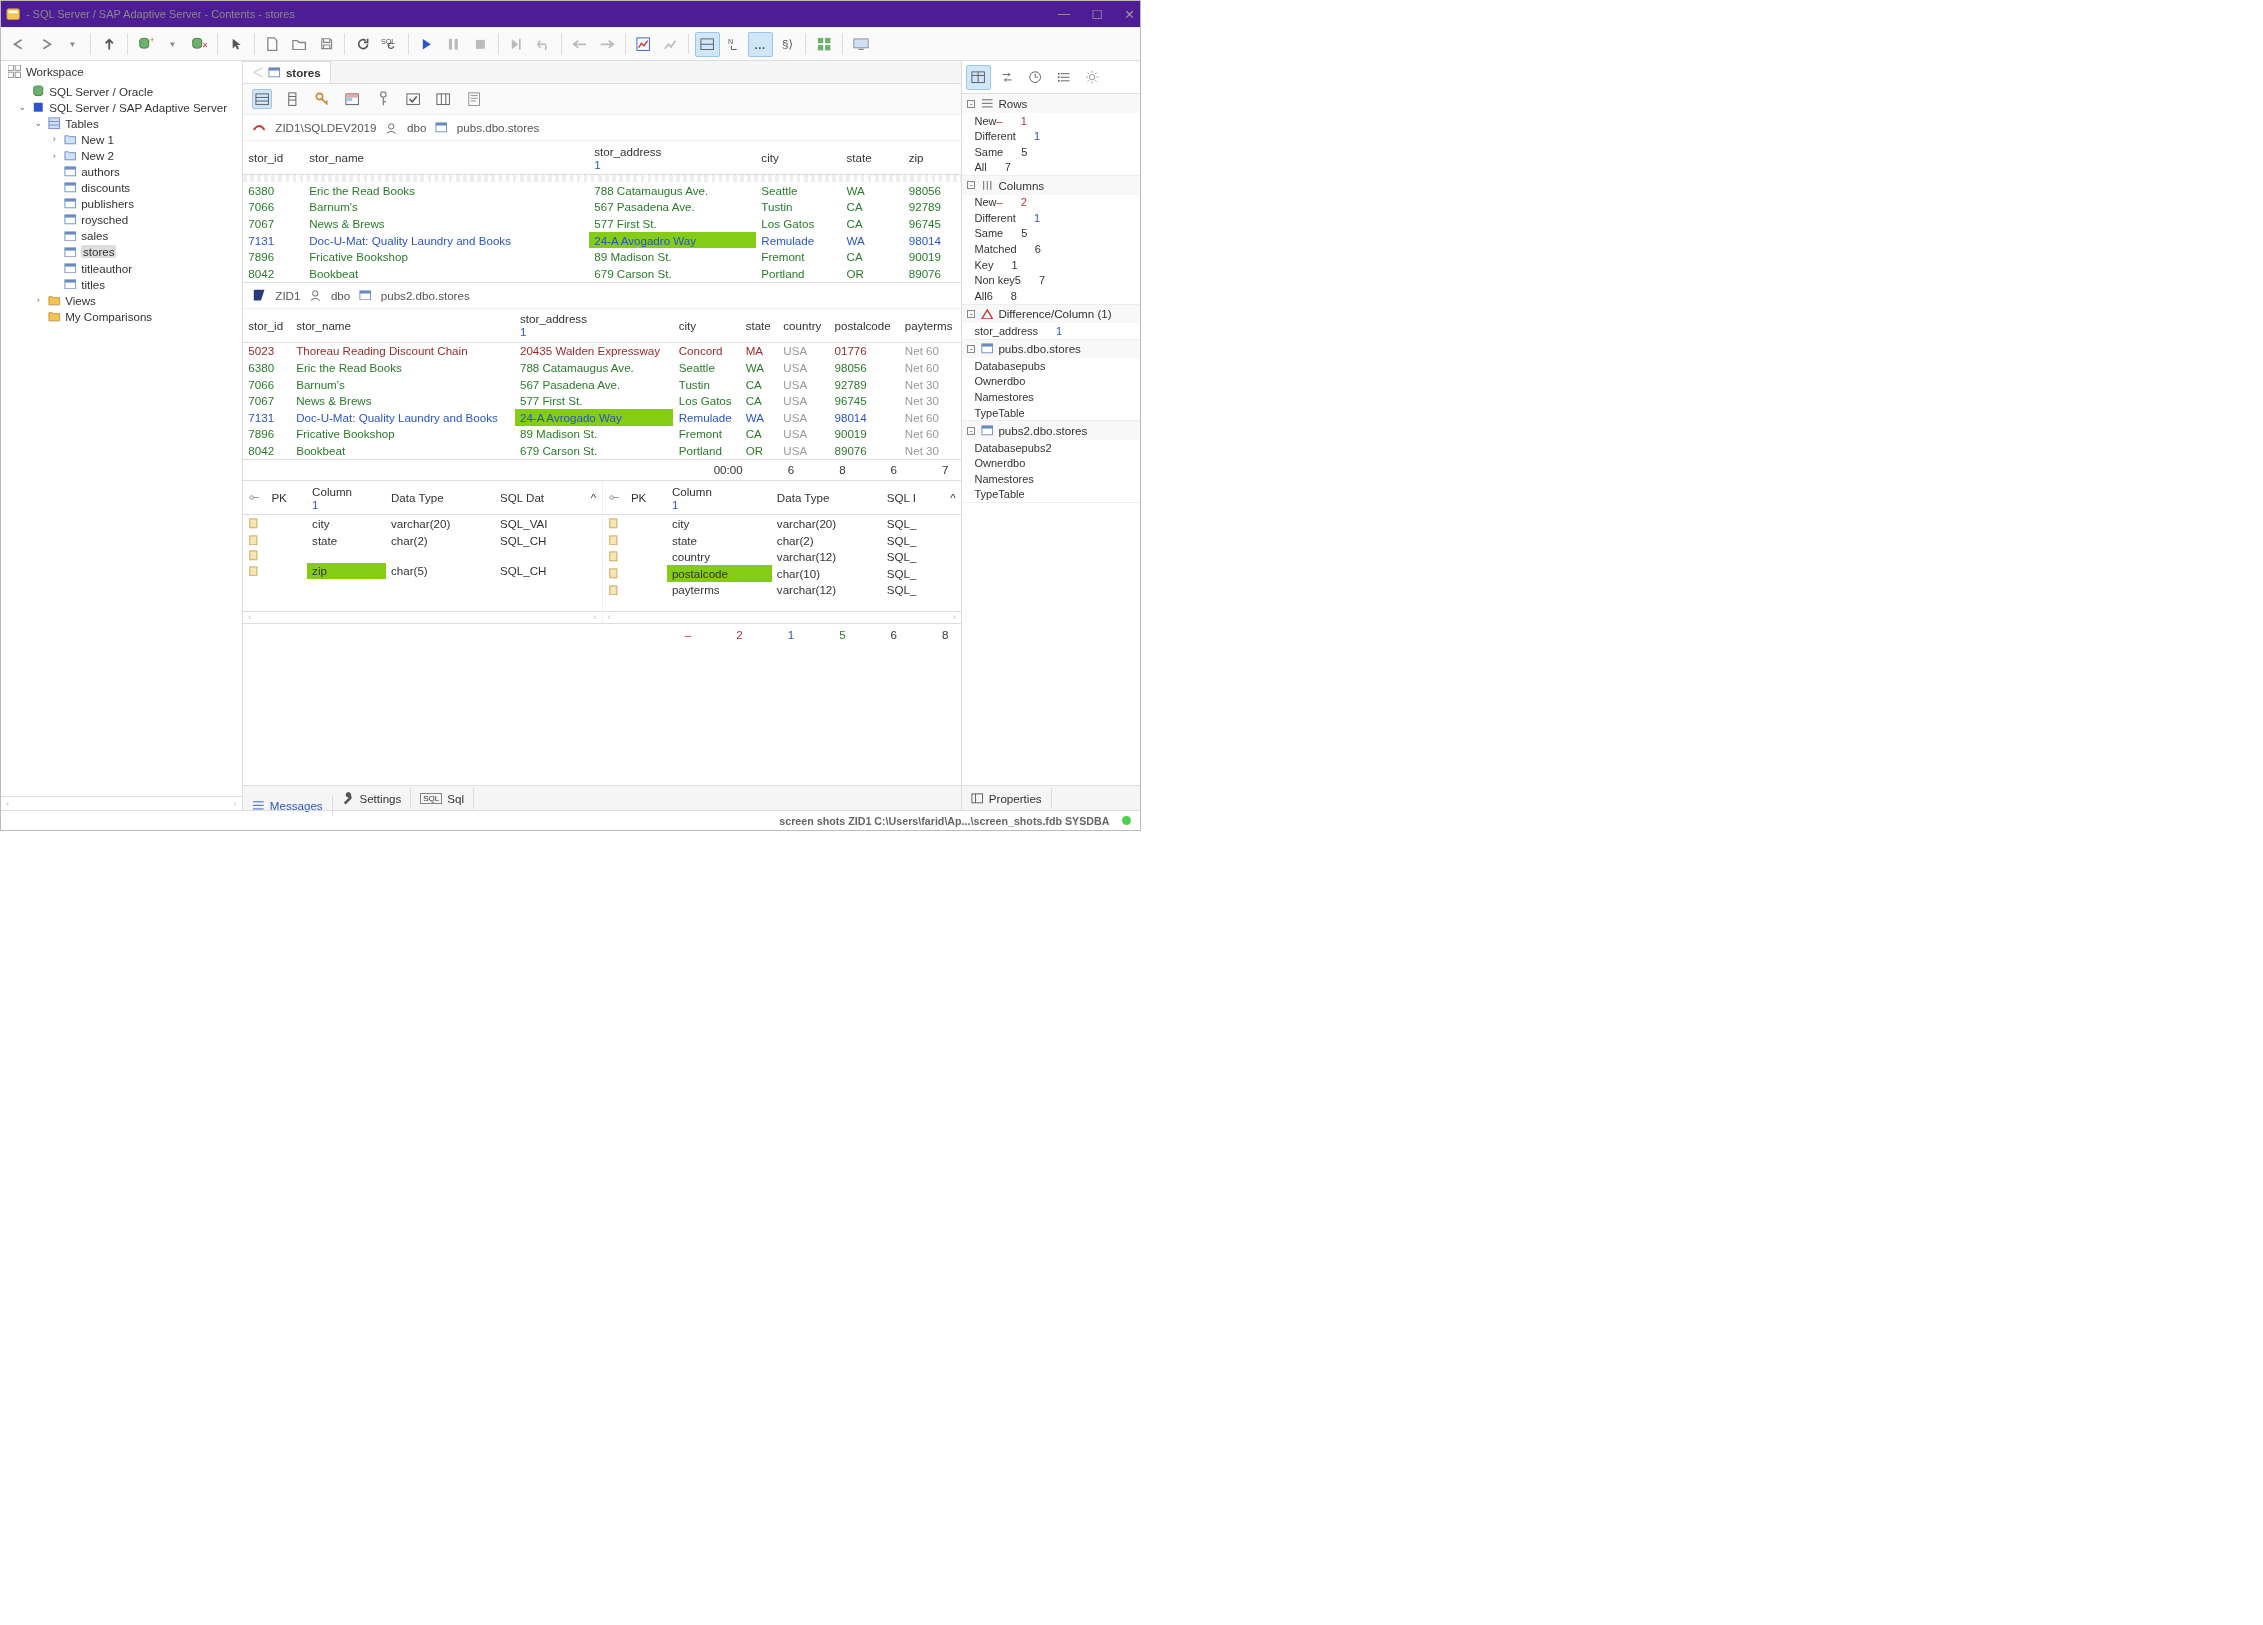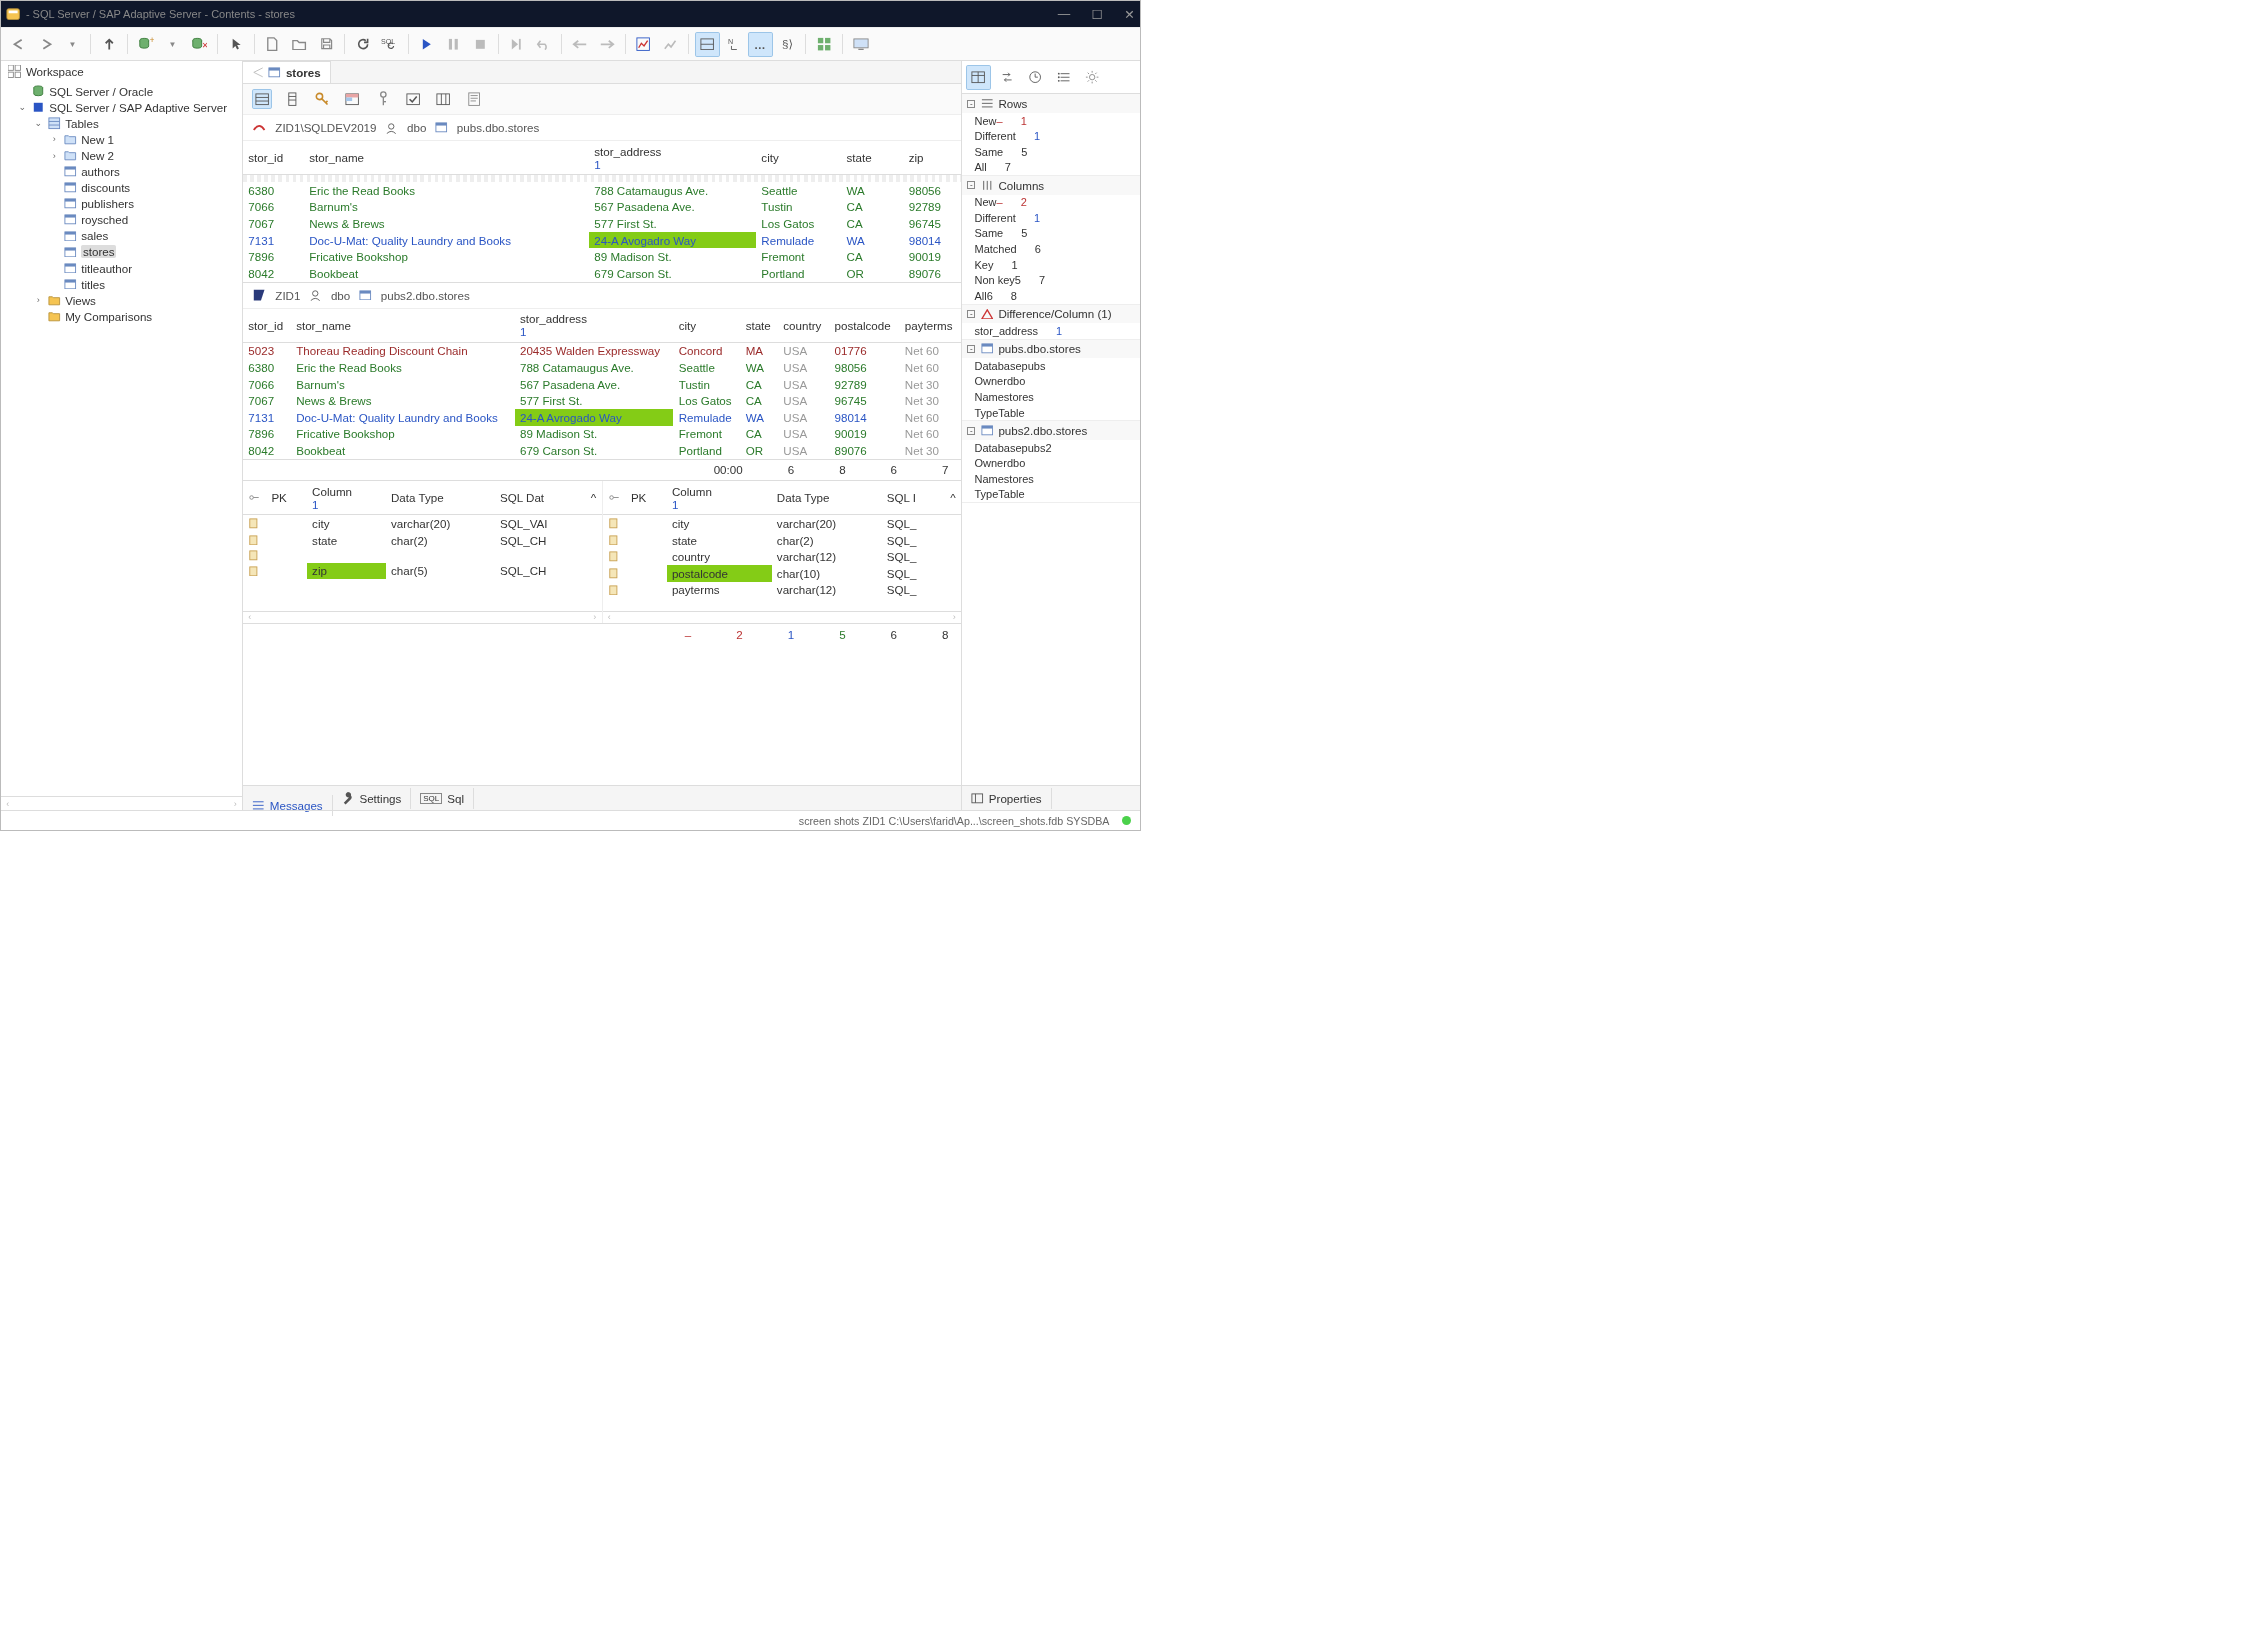--- a/index.html
+++ b/index.html
@@ -5,7 +5,7 @@
 * { box-sizing: border-box; margin: 0; padding: 0; }
 body { font-family: "Segoe UI", Tahoma, sans-serif; font-size: 11.6px; background: #fff; color: #333; overflow: hidden; }
 .window { width: 1141px; height: 831px; display: flex; flex-direction: column; border: 0.9px solid #bbb; }
-.titlebar { display: flex; align-items: center; height: 27px; padding: 0 5.3px; background: #0f172a; border-bottom: 0.9px solid #eee; }
+.titlebar { display: flex; align-items: center; height: 27px; padding: 0 5.3px; background: #4c1d95; border-bottom: 0.9px solid #eee; }
 .titlebar .icon { width: 14.3px; height: 14.3px; margin-right: 5.3px; }
 .titlebar .title { flex: 1; color: #888; font-size: 11px; }
 .titlebar .winbtns { display: flex; gap: 21.4px; color: #999; font-size: 12.5px; }

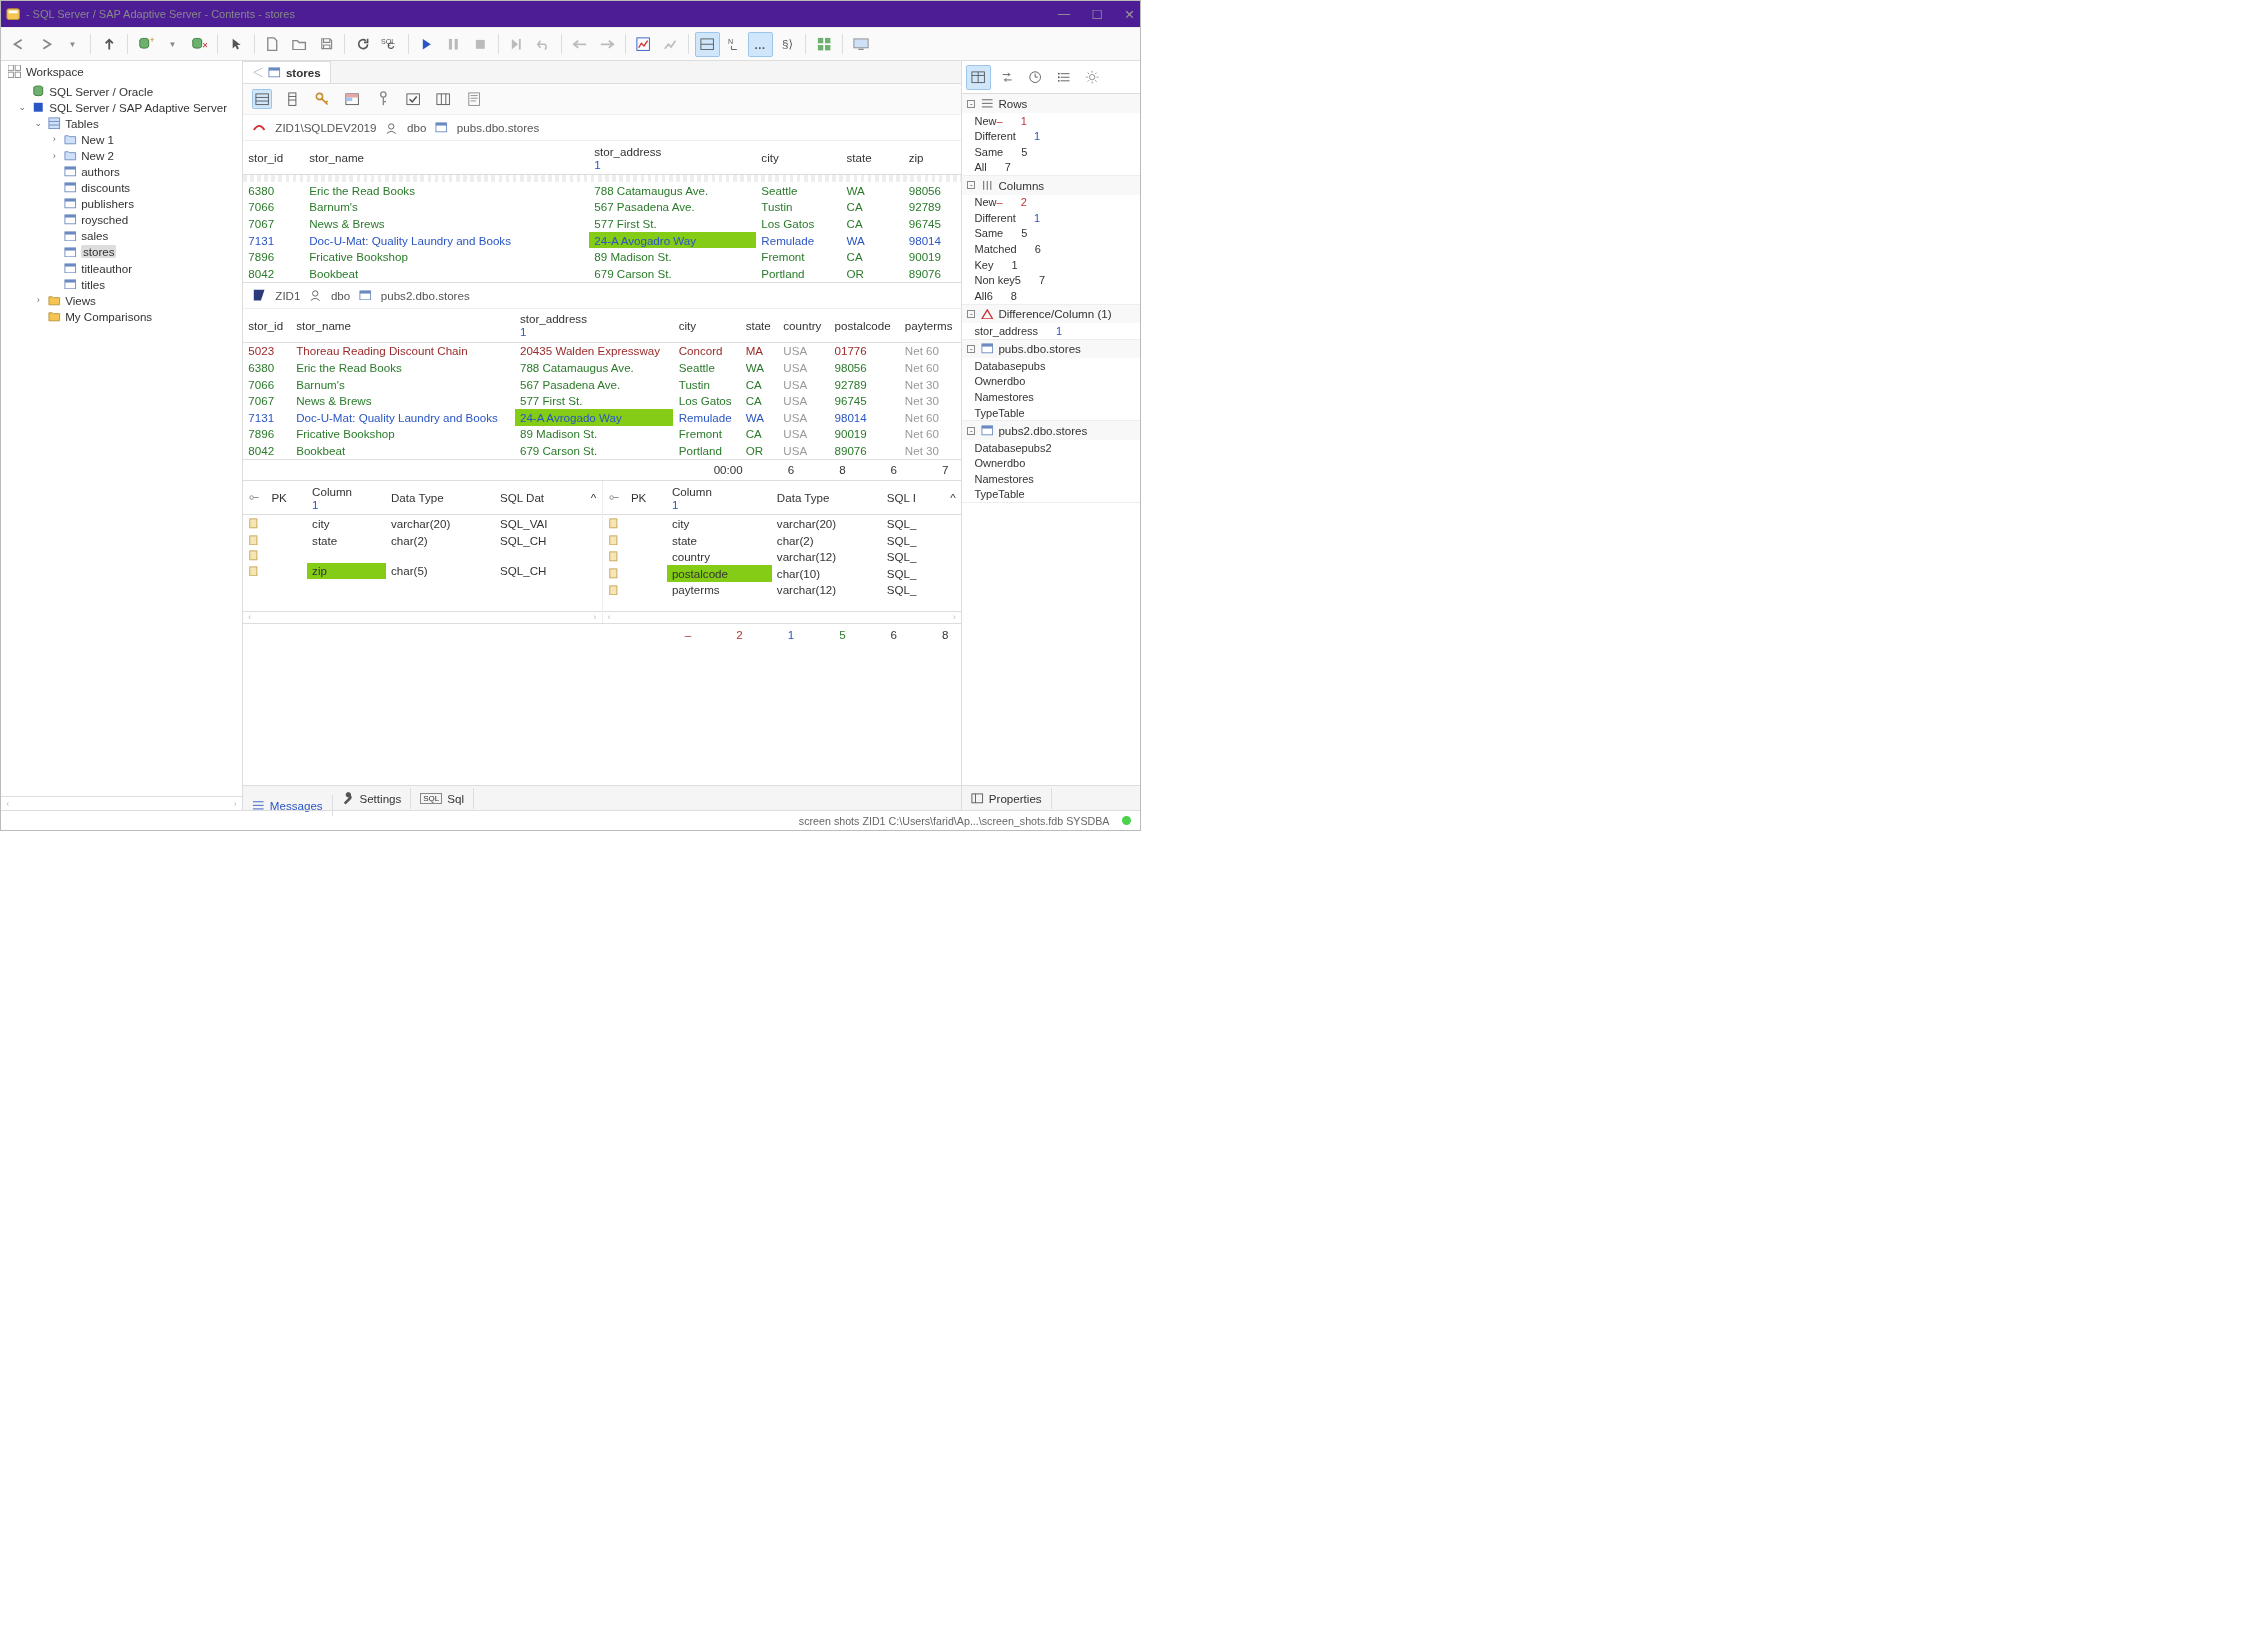--- a/index.html
+++ b/index.html
@@ -61,7 +61,7 @@
 .rp-row .v { color: #333; }
 .blue { color: #2a55c4; }
 .red { color: #b33; }
-.statusbar { height: 19.6px; border-top: 0.9px solid #ddd; display: flex; align-items: center; justify-content: flex-end; padding: 0 9px; font-size: 10.7px; color: #666; gap: 12.5px; }
+.statusbar { height: 19.6px; border-top: 0.9px solid #ddd; display: flex; align-items: center; justify-content: flex-end; padding: 0 9px; font-size: 10.7px; color: #666; gap: 12.5px; font-weight: bold; }
 .green-dot { width: 9px; height: 9px; border-radius: 50%; background: #4bd14b; }
 svg { display: block; }
 </style>

